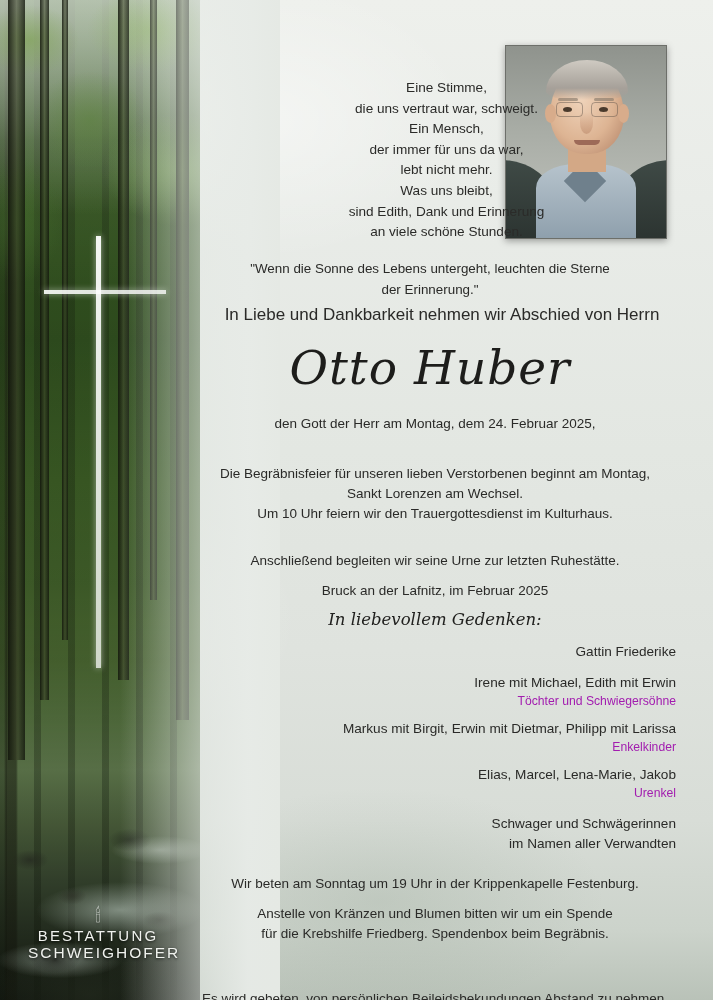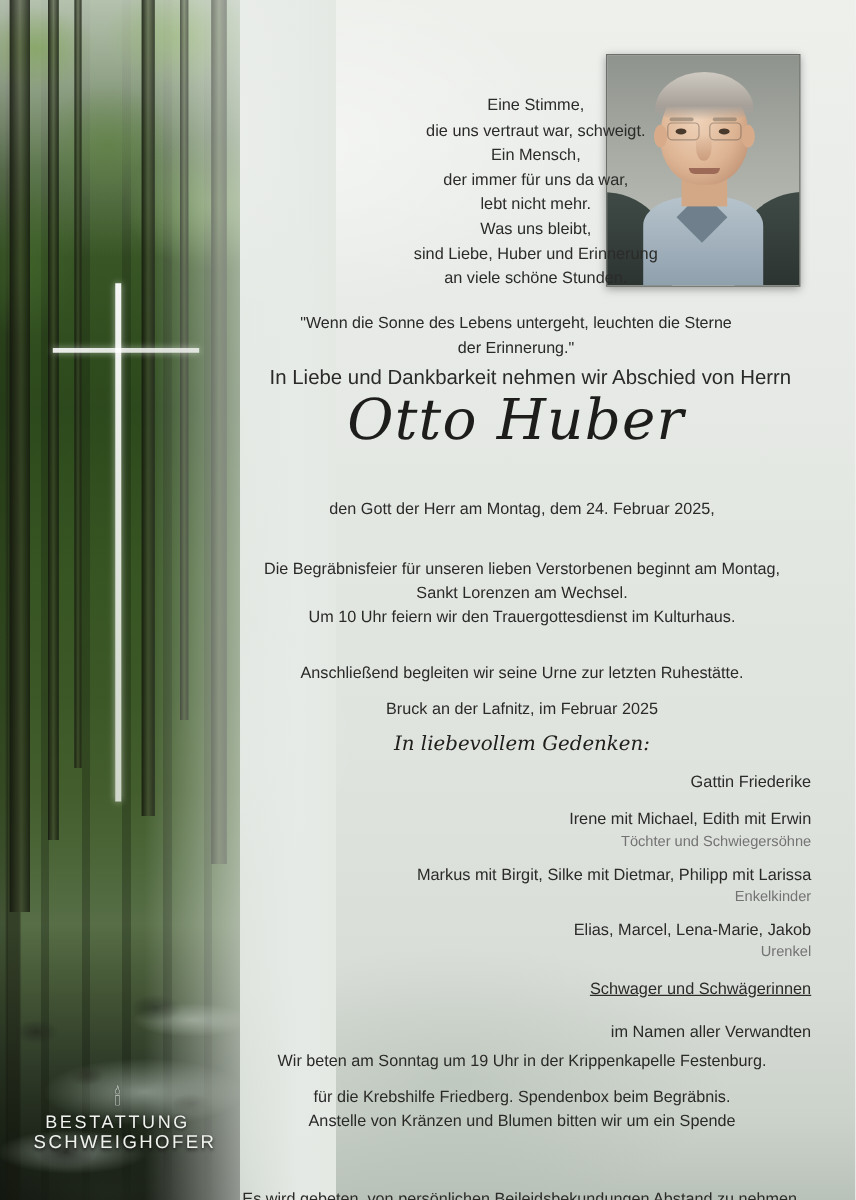--- a/index.html
+++ b/index.html
@@ -383,7 +383,7 @@
     <div>der immer für uns da war,</div>
     <div>lebt nicht mehr.</div>
     <div>Was uns bleibt,</div>
-    <div>sind Liebe, Huber und Erinnerung</div>
+    <div>sind Edith, Dank und Erinnerung</div>
     <div>an viele schöne Stunden.</div>
   </div>
 

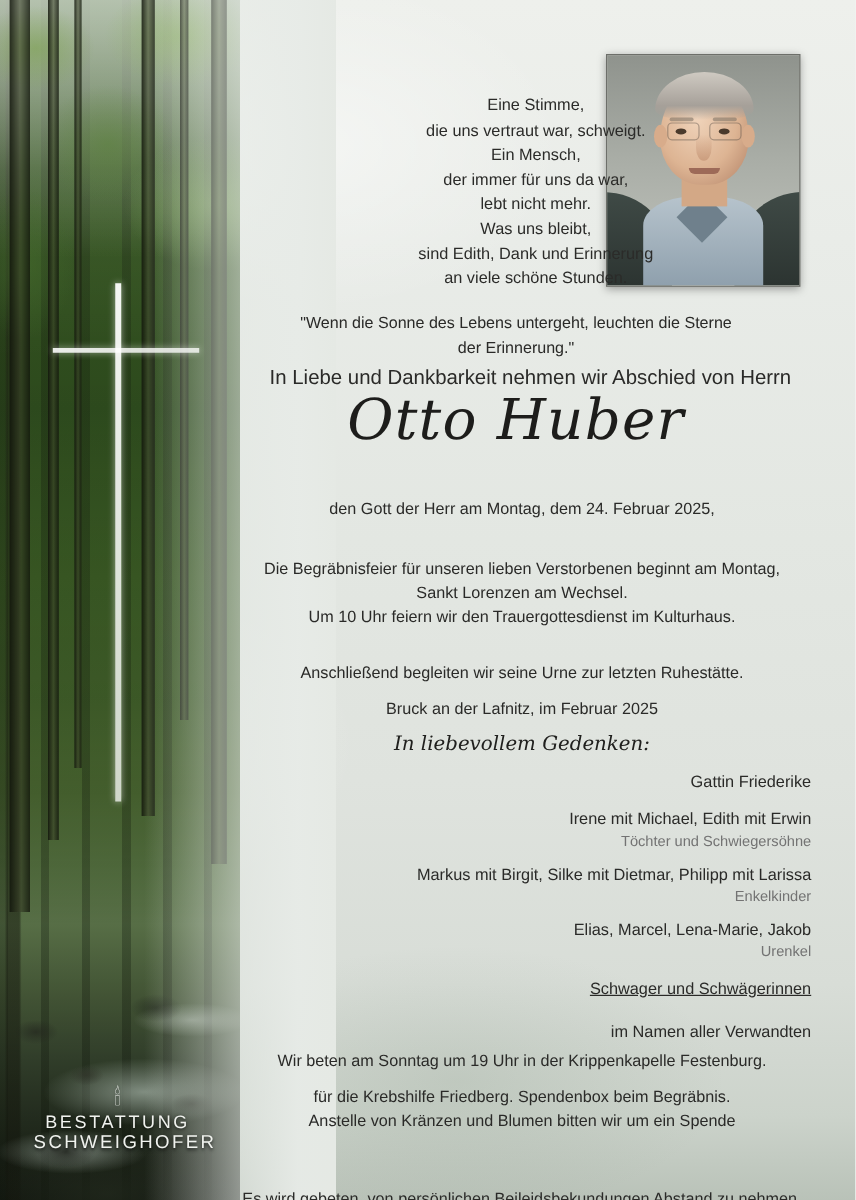--- a/index.html
+++ b/index.html
@@ -299,7 +299,7 @@
     box-sizing: border-box;
   }
   .name {
-    left: 180px; top: 323px;
+    left: 180px; top: 340px;
     width: 500px;
     font-family: "DejaVu Serif", serif;
     font-style: italic;

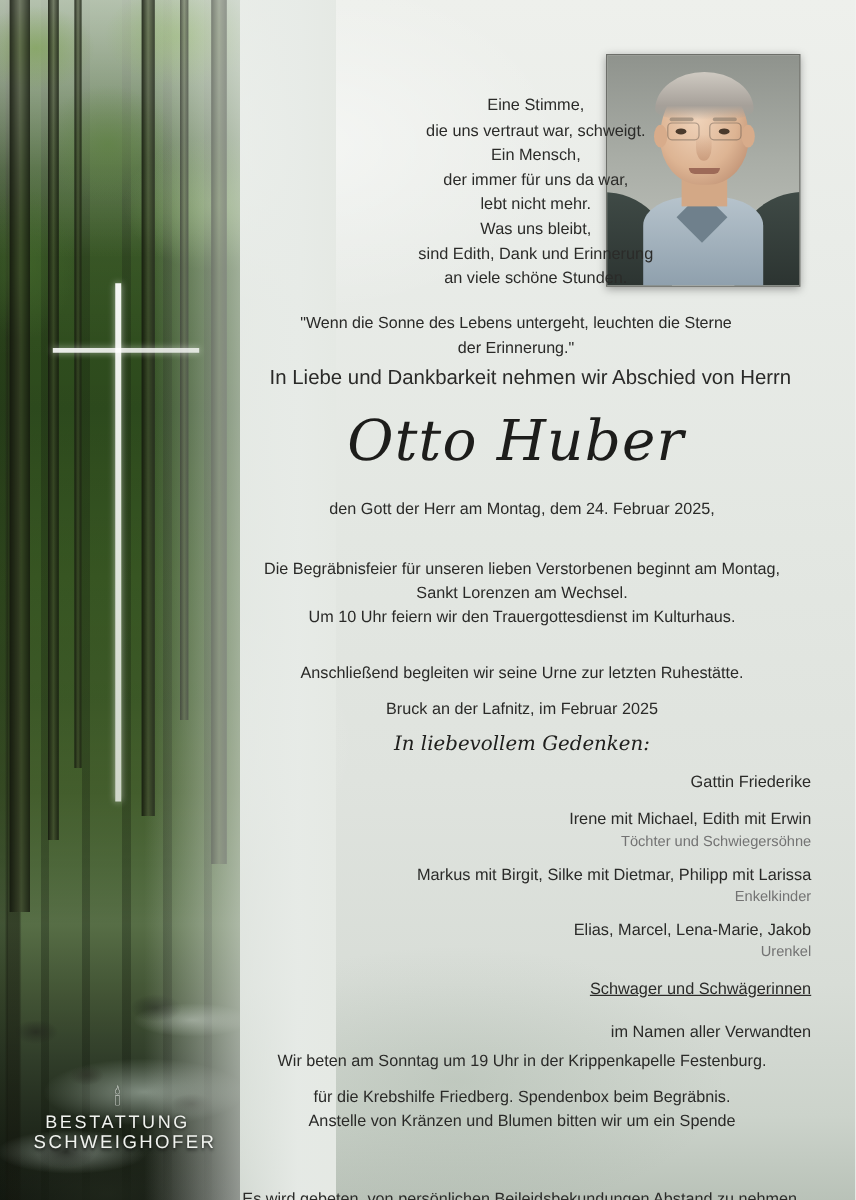--- a/index.html
+++ b/index.html
@@ -325,7 +325,7 @@
     text-align: center;
   }
   .fam-name { font-size: 13.6px; line-height: 20px; }
-  .fam-role { font-size: 12.2px; line-height: 17px; color: #737373; }
+  .fam-role { font-size: 12.2px; line-height: 17px; color: #a21caf; }
 </style>
 </head>
 <body>

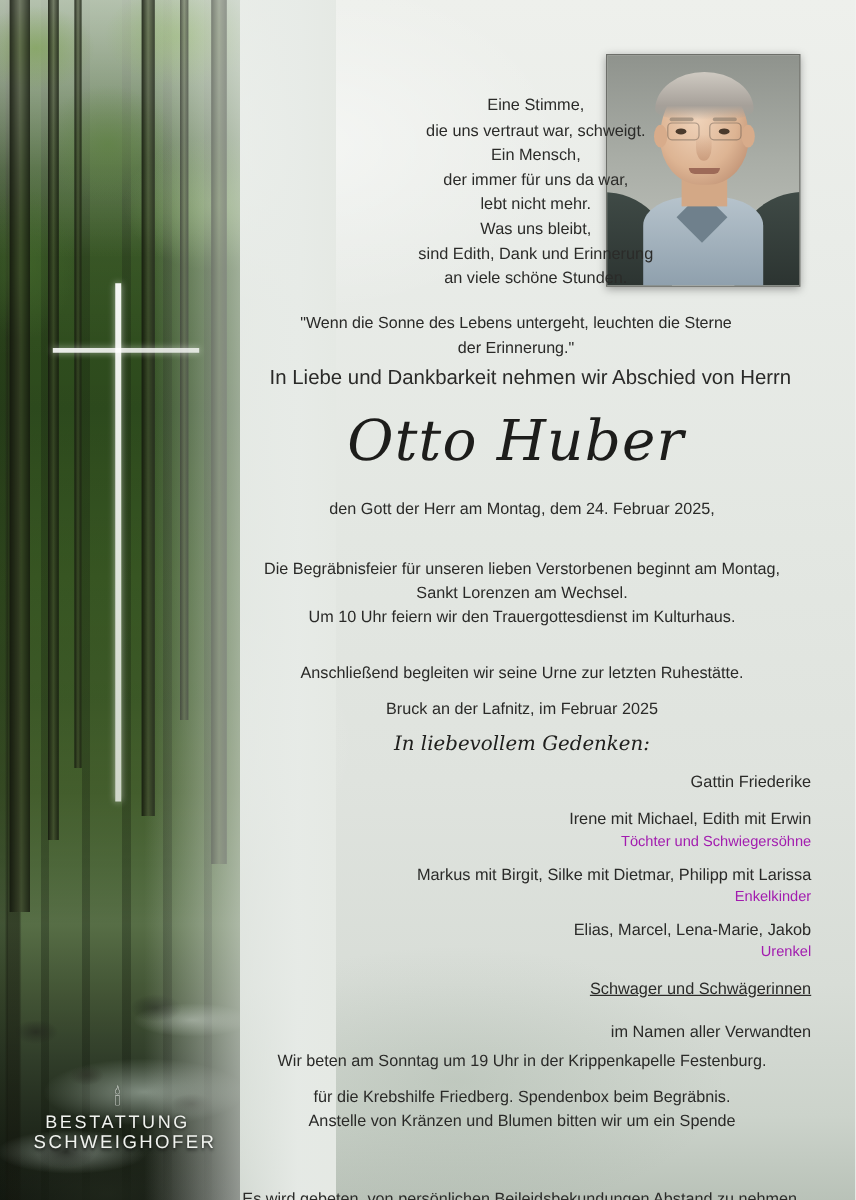--- a/index.html
+++ b/index.html
@@ -422,7 +422,7 @@
       <div class="fam-role">Töchter und Schwiegersöhne</div>
     </div>
     <div style="margin-bottom:9px;">
-      <div class="fam-name">Markus mit Birgit, Silke mit Dietmar, Philipp mit Larissa</div>
+      <div class="fam-name">Markus mit Birgit, Erwin mit Dietmar, Philipp mit Larissa</div>
       <div class="fam-role">Enkelkinder</div>
     </div>
     <div style="margin-bottom:12px;">

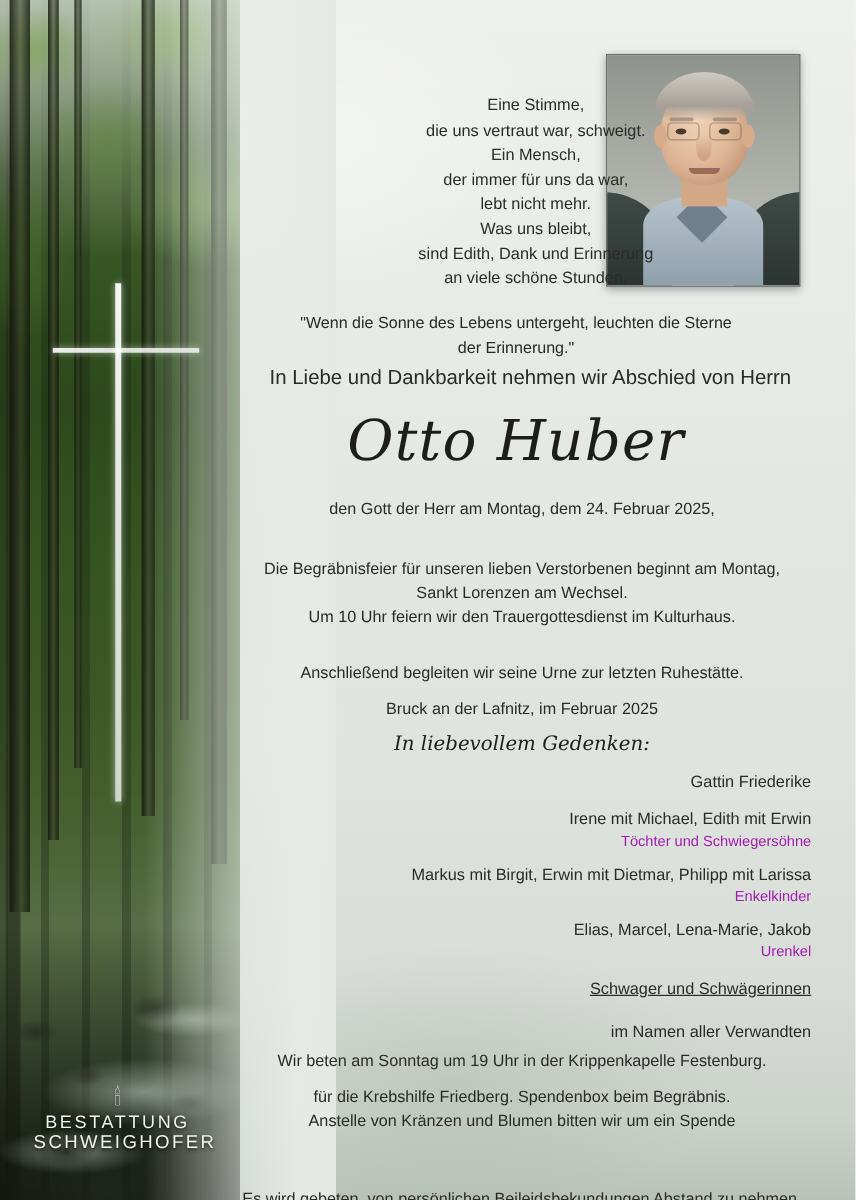--- a/index.html
+++ b/index.html
@@ -429,7 +429,7 @@
       <div class="fam-name">Elias, Marcel, Lena-Marie, Jakob</div>
       <div class="fam-role">Urenkel</div>
     </div>
-    <div style="margin-bottom:16px;text-decoration:underline;">
+    <div style="">
       <div class="fam-name">Schwager und Schwägerinnen</div>
     </div>
     <div>

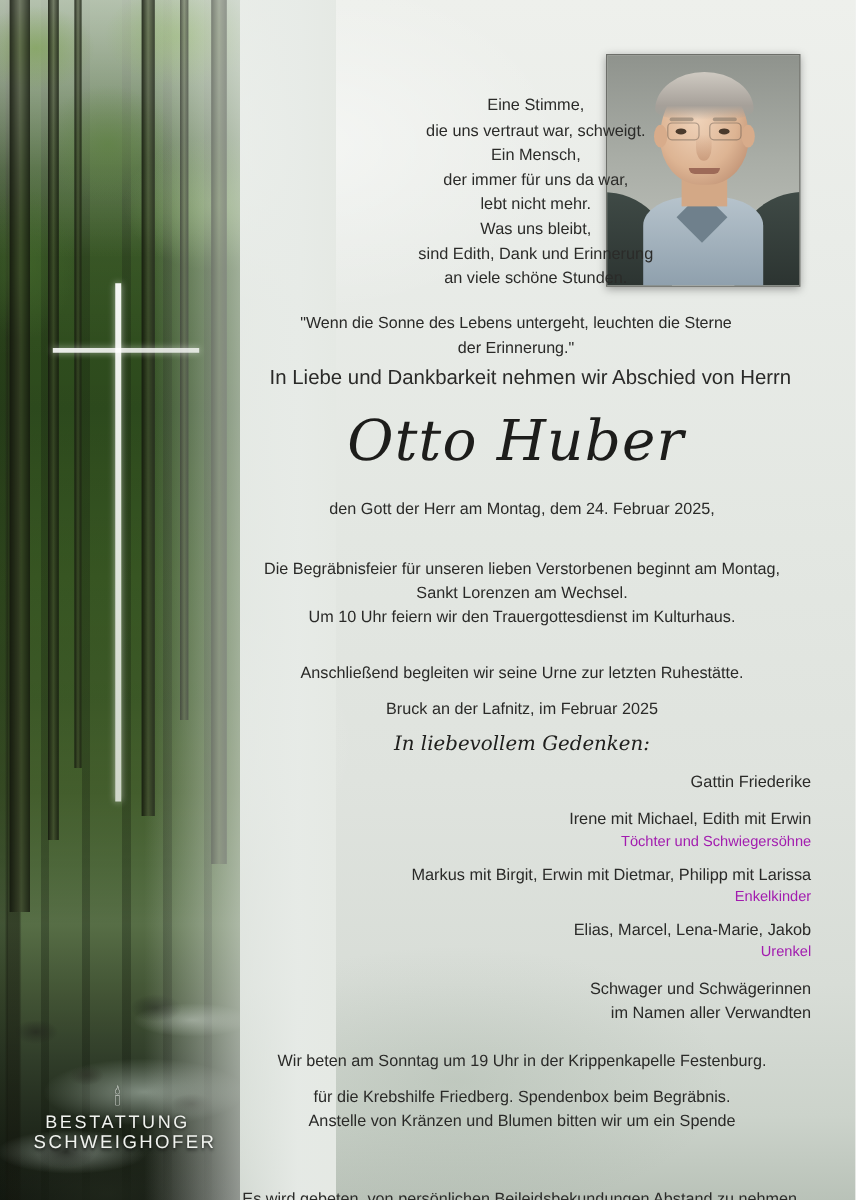--- a/index.html
+++ b/index.html
@@ -440,8 +440,8 @@
   <div class="txt block" style="top:874px;">Wir beten am Sonntag um 19 Uhr in der Krippenkapelle Festenburg.</div>
 
   <div class="txt block" style="top:904px;">
+    <div>Anstelle von Kränzen und Blumen bitten wir um ein Spende</div>
     <div>für die Krebshilfe Friedberg. Spendenbox beim Begräbnis.</div>
-    <div>Anstelle von Kränzen und Blumen bitten wir um ein Spende</div>
   </div>
 
   <div class="txt block" style="top:953px;margin-top:36px;">Es wird gebeten, von persönlichen Beileidsbekundungen Abstand zu nehmen.</div>

